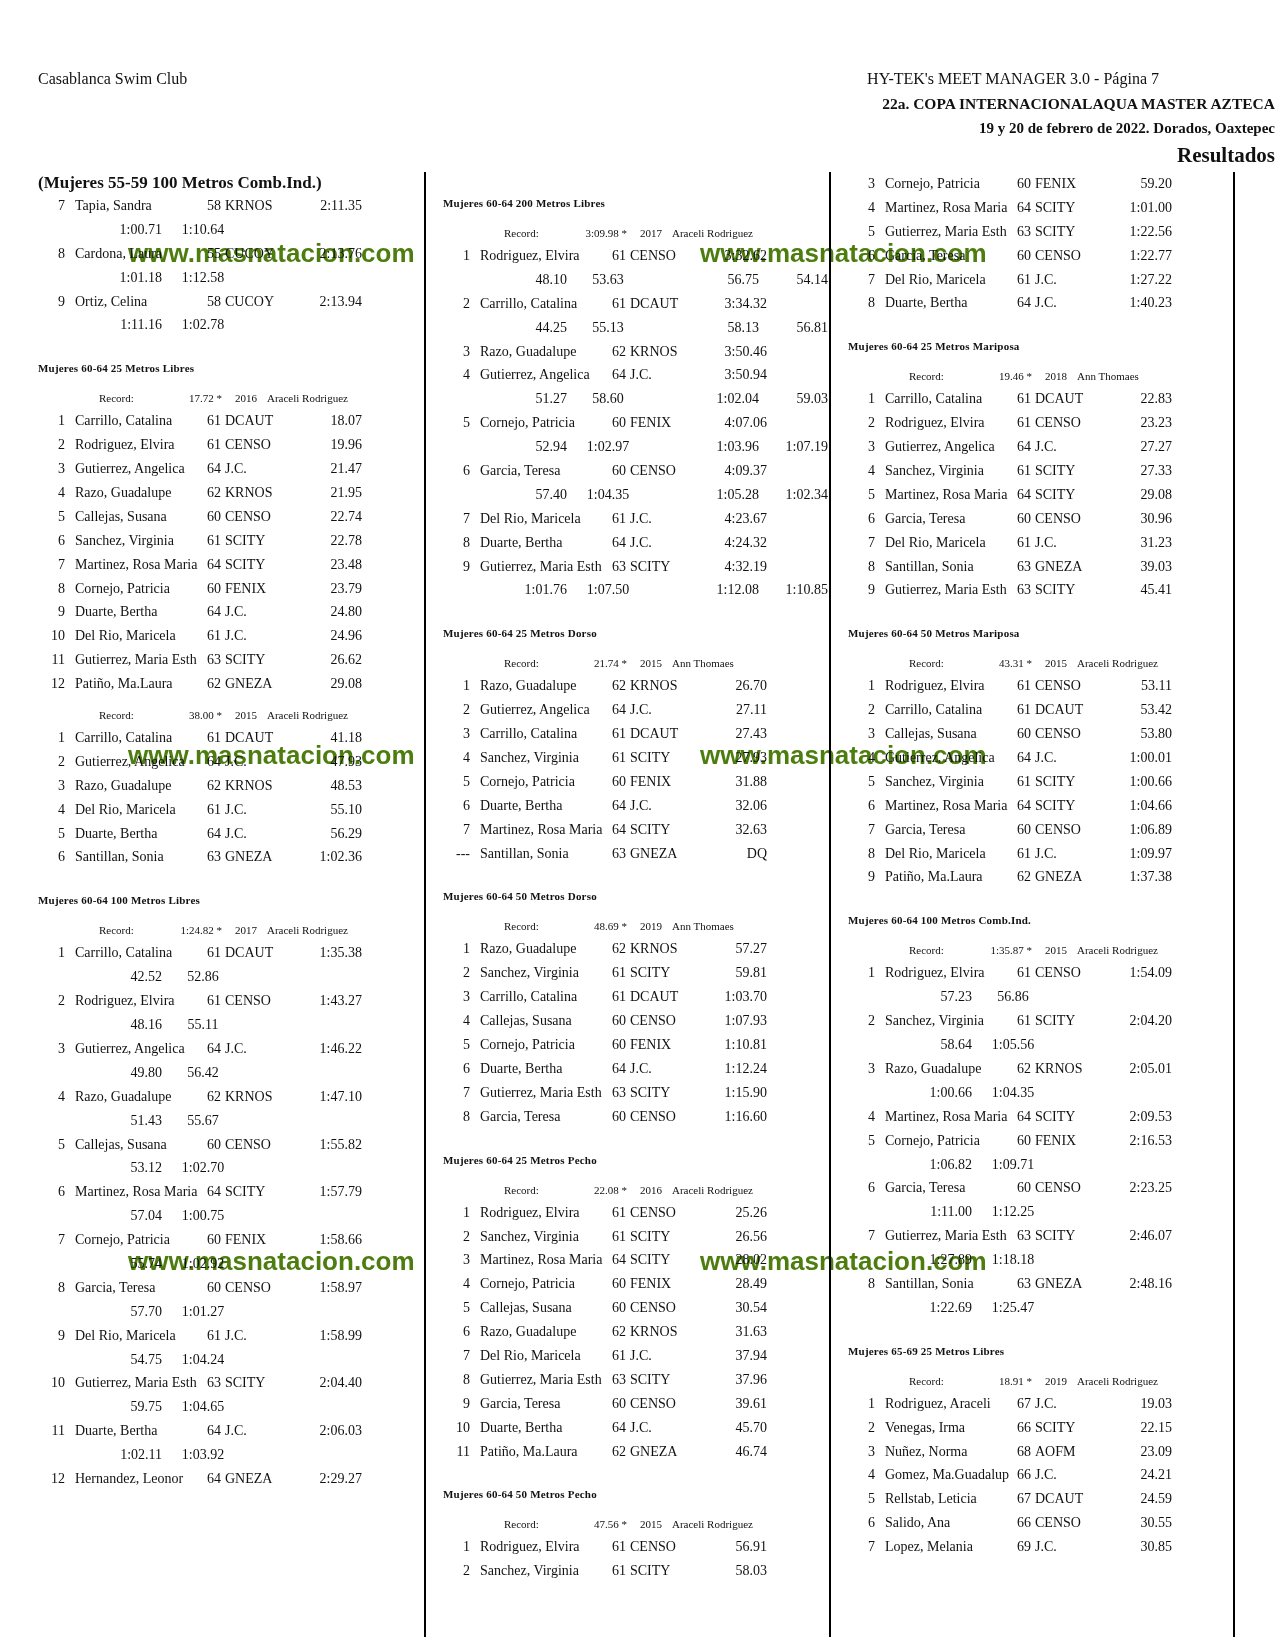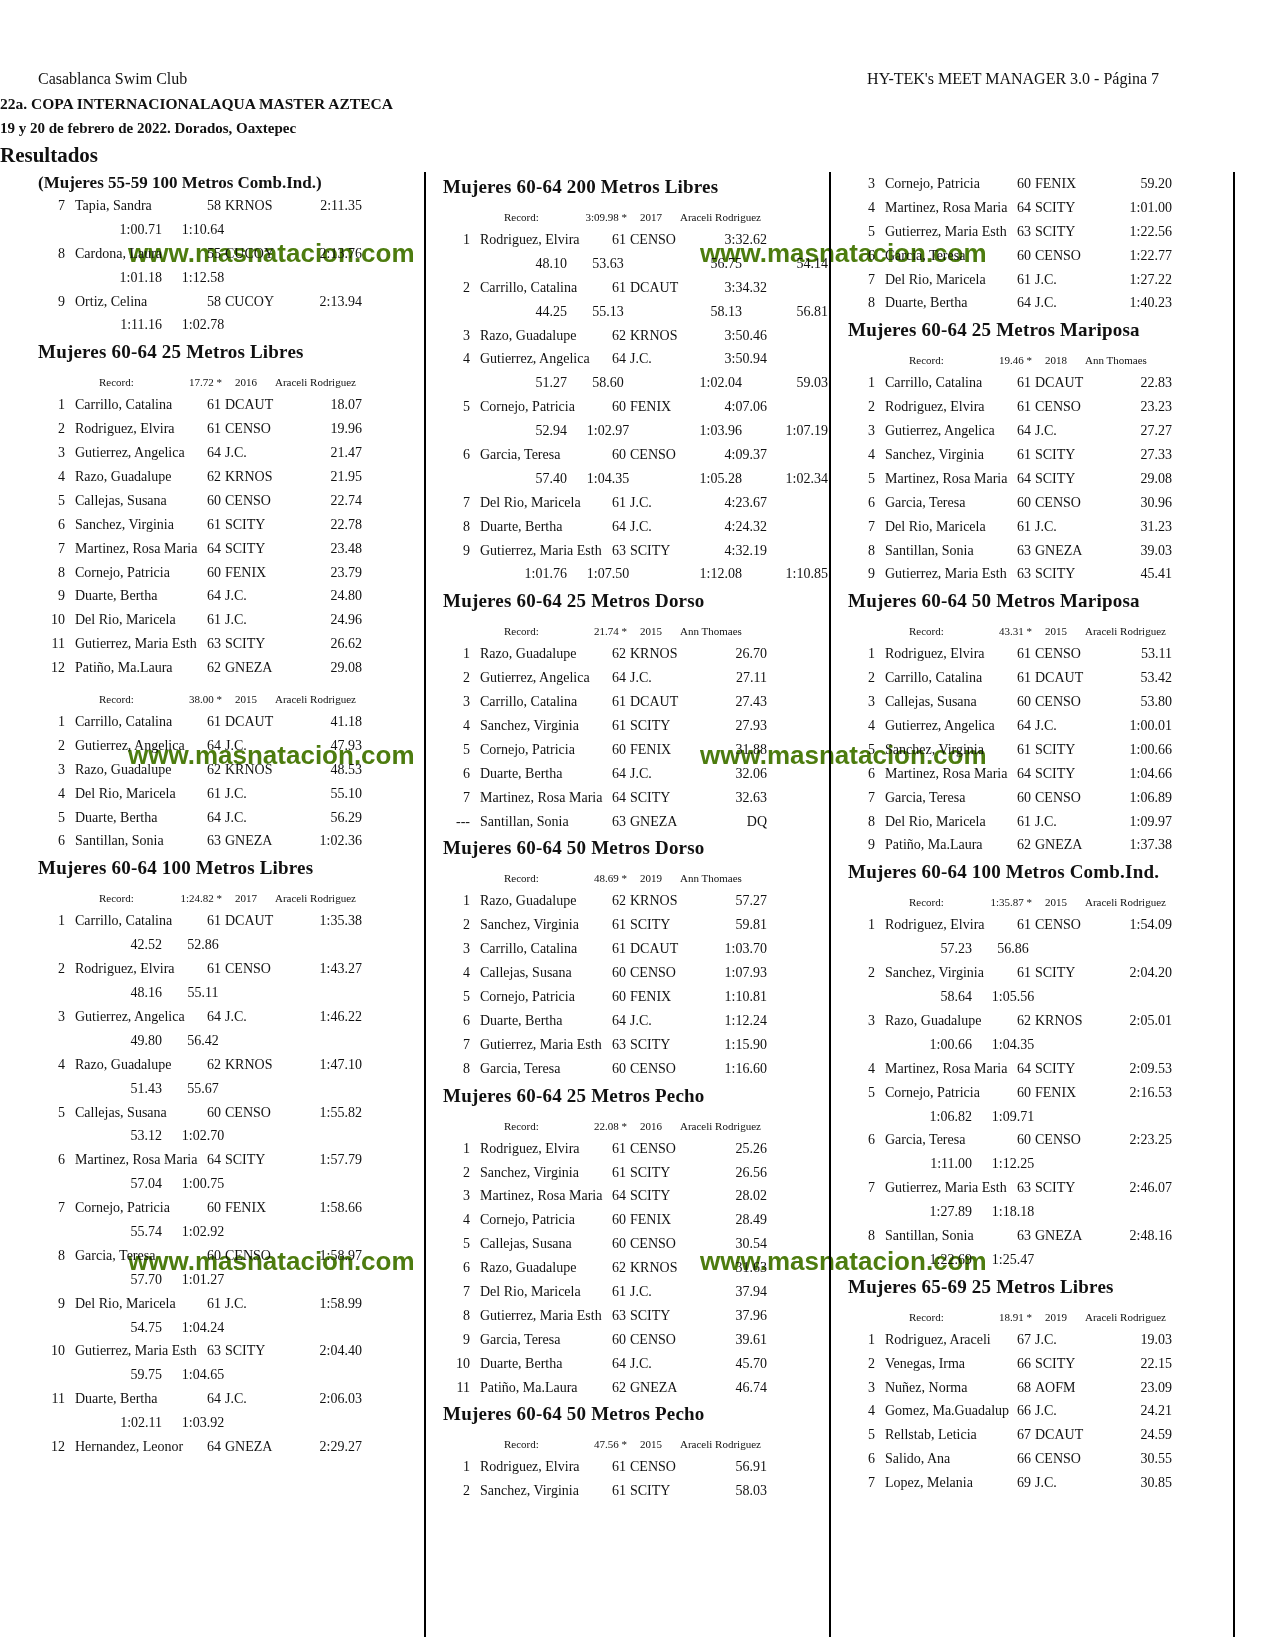--- a/index.html
+++ b/index.html
@@ -10,7 +10,7 @@
   }
   .club { position:absolute; left:38px; top:69px; font-size:16px; line-height:20px; white-space:nowrap; }
   .software { position:absolute; right:116px; top:69px; font-size:16px; line-height:20px; white-space:nowrap; }
-  .title { position:absolute; left:0; width:1275px; text-align:left; font-weight:bold; white-space:nowrap;font-family:Liberation Serif, serif; }
+  .title { position:absolute; left:0; width:1275px; text-align:right; font-weight:bold; white-space:nowrap;font-family:Liberation Serif, serif; }
   .title.t1 { top:94px; font-size:15.5px; line-height:20px; }
   .title.t2 { top:118px; font-size:15px; line-height:20px; }
   .title.t3 { top:142px; font-size:21px; line-height:26px; }

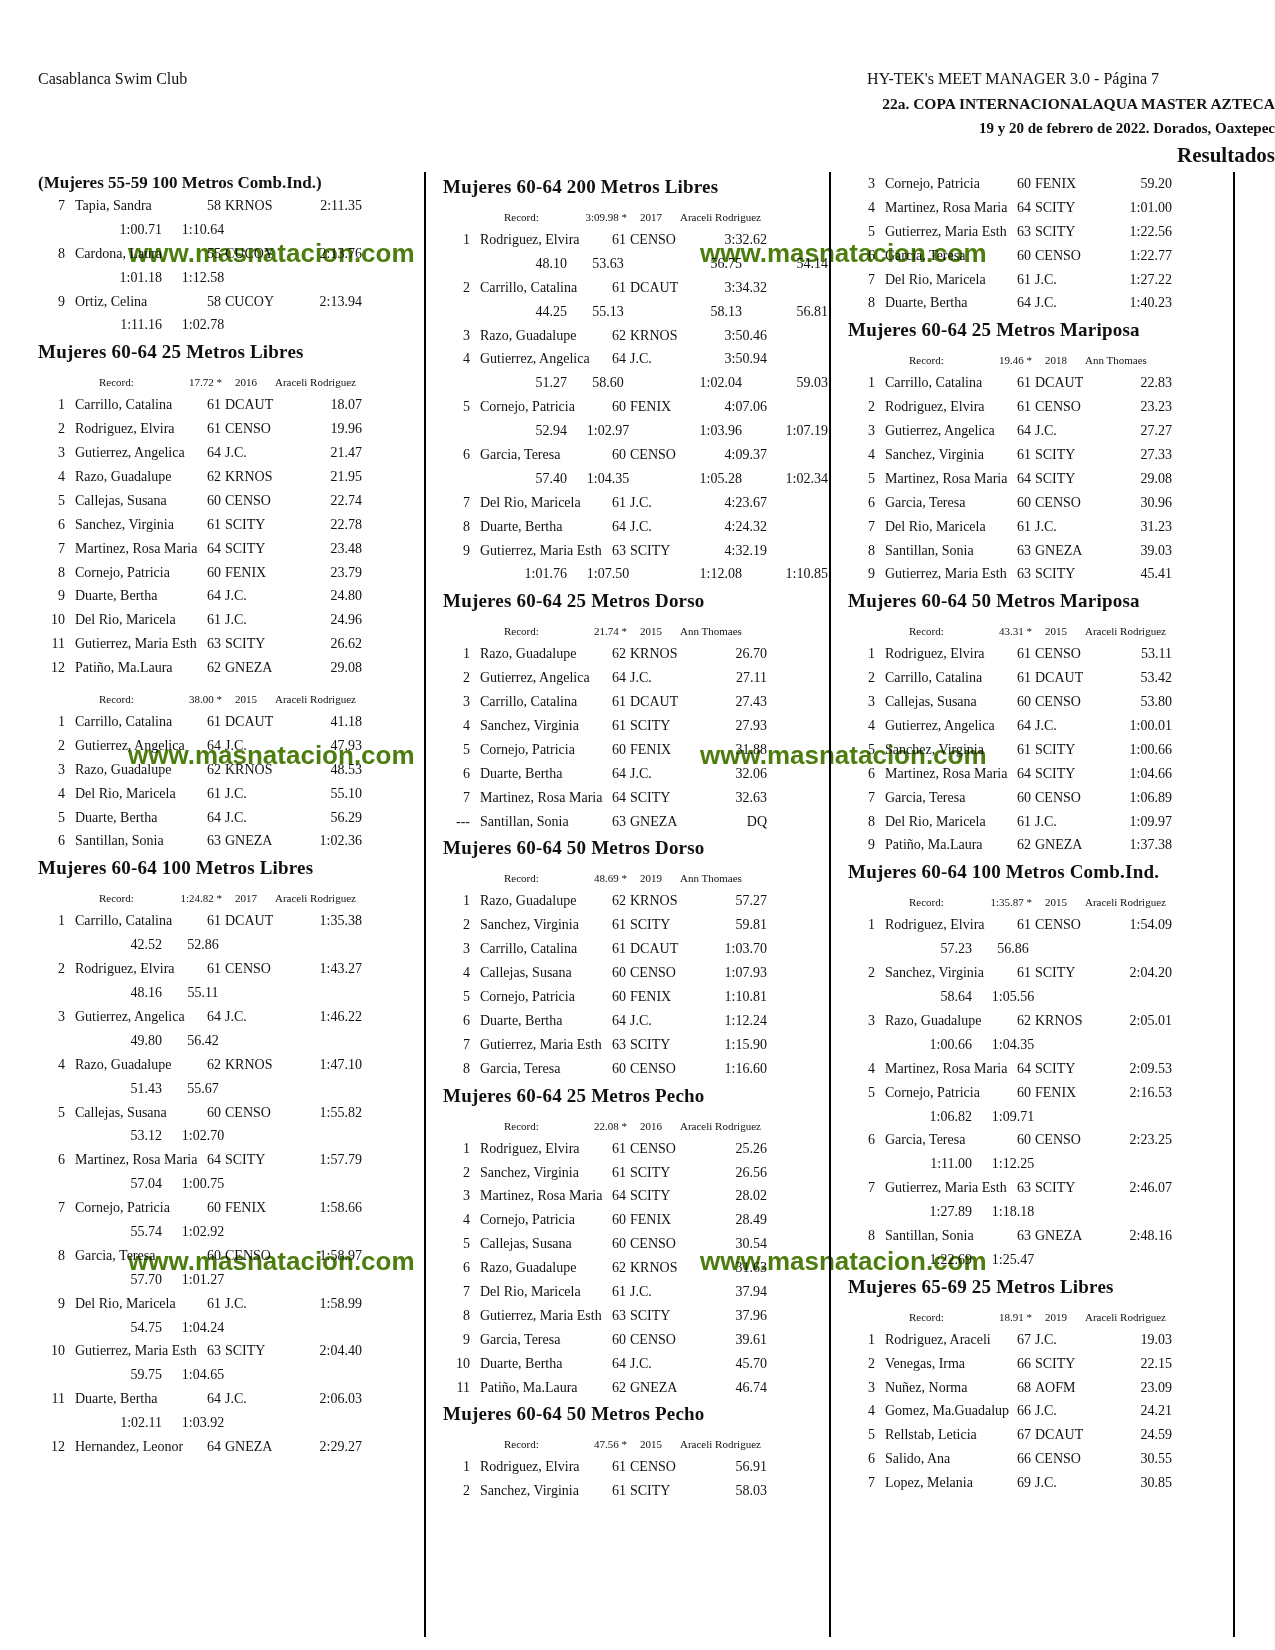--- a/index.html
+++ b/index.html
@@ -27,7 +27,7 @@
   .col1 { left:443px; }
   .col2 { left:848px; }
 
-  .heading { height:22px; line-height:22px; margin-top:4px; font-weight:bold; font-size:19px; white-space:nowrap; letter-spacing:0.2px; }
+  .heading { height:22px; line-height:22px; margin-top:20px; font-weight:bold; font-size:11px; white-space:nowrap; letter-spacing:0.2px; }
   .heading.cont { margin-top:0; font-size:17px; letter-spacing:0; }
 
   .record { position:relative; height:22px; line-height:22px; font-weight:normal; font-size:11px; white-space:nowrap;margin-top:8px; }

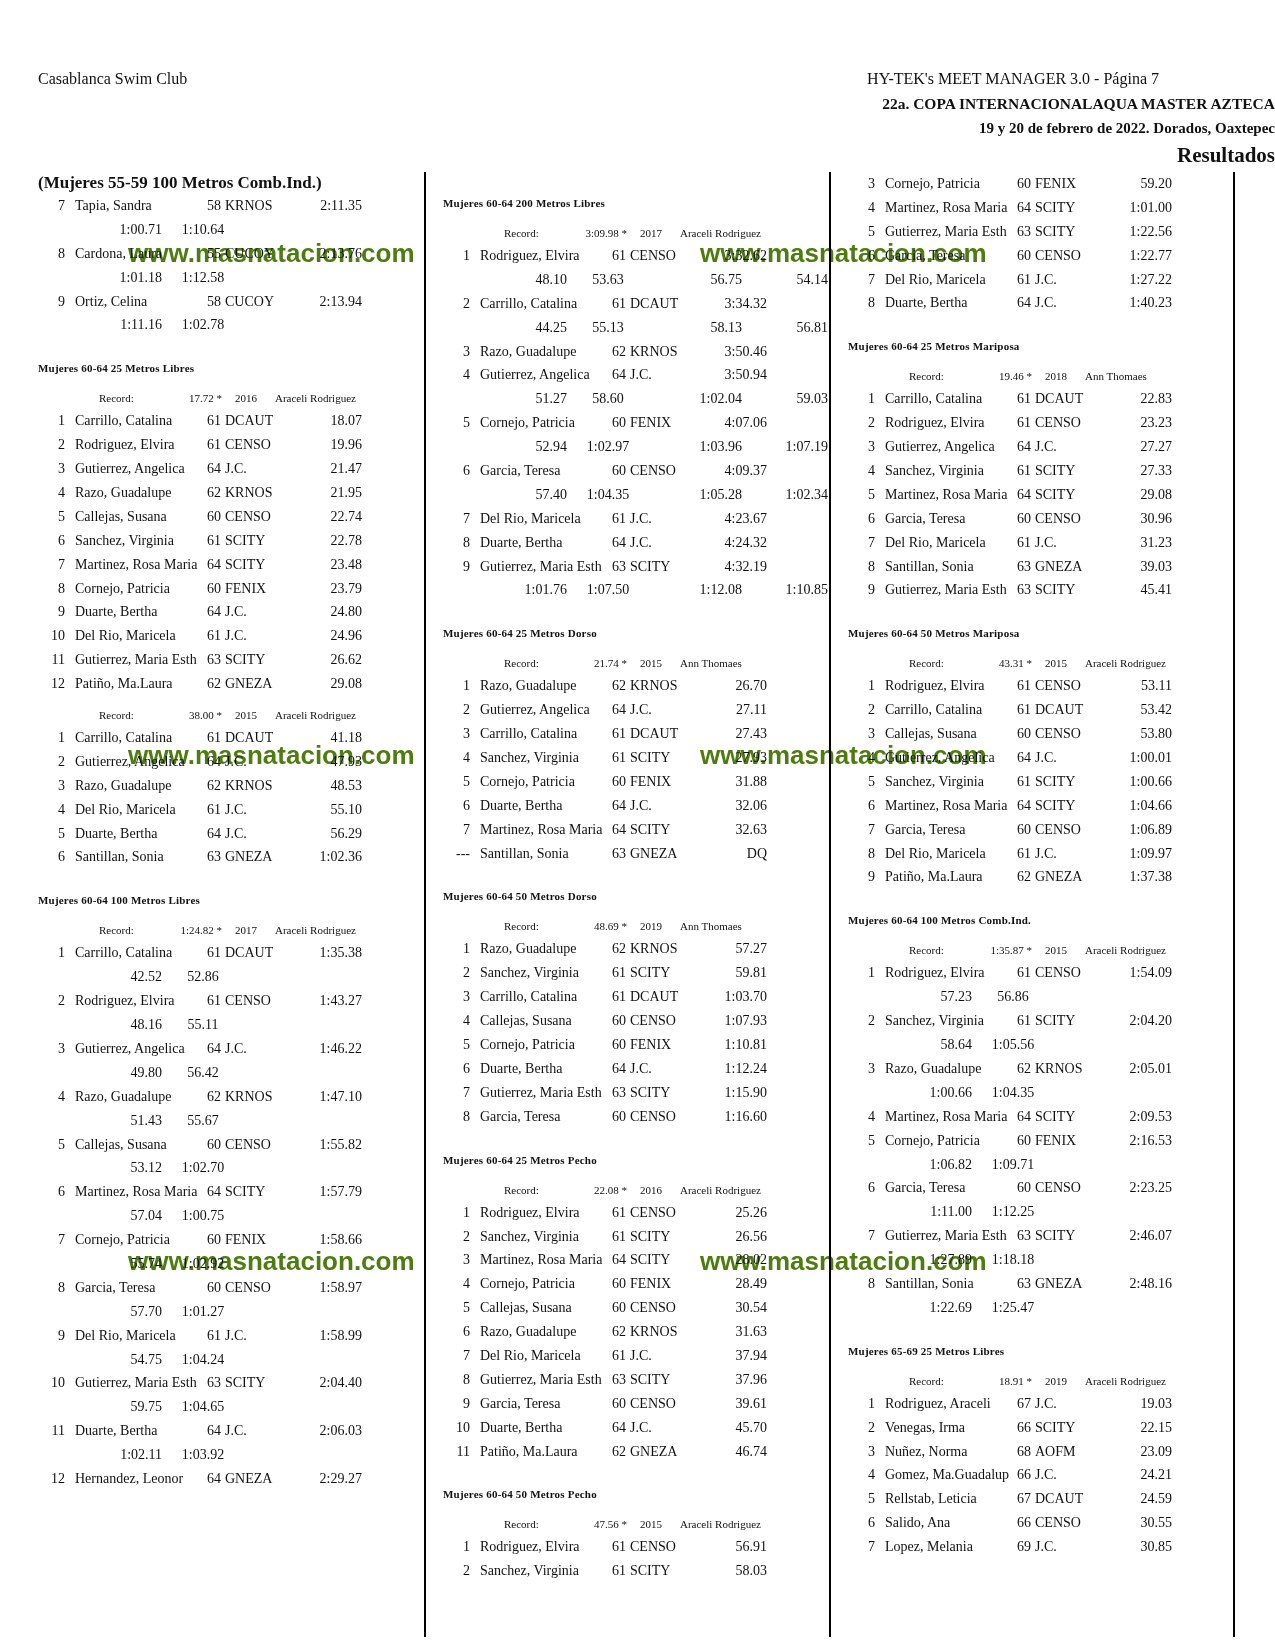--- a/index.html
+++ b/index.html
@@ -34,7 +34,7 @@
   .record .lbl { position:absolute; left:61px; }
   .record .rt  { position:absolute; left:84px; width:100px; text-align:right; }
   .record .yr  { position:absolute; left:197px; }
-  .record .hd  { position:absolute; left:237px; }
+  .record .hd  { position:absolute; left:229px; }
 
   .row { position:relative; height:23.9px; line-height:23.9px; font-size:14px; white-space:nowrap; }
   .row .pl { position:absolute; left:0; width:27px; text-align:right; }

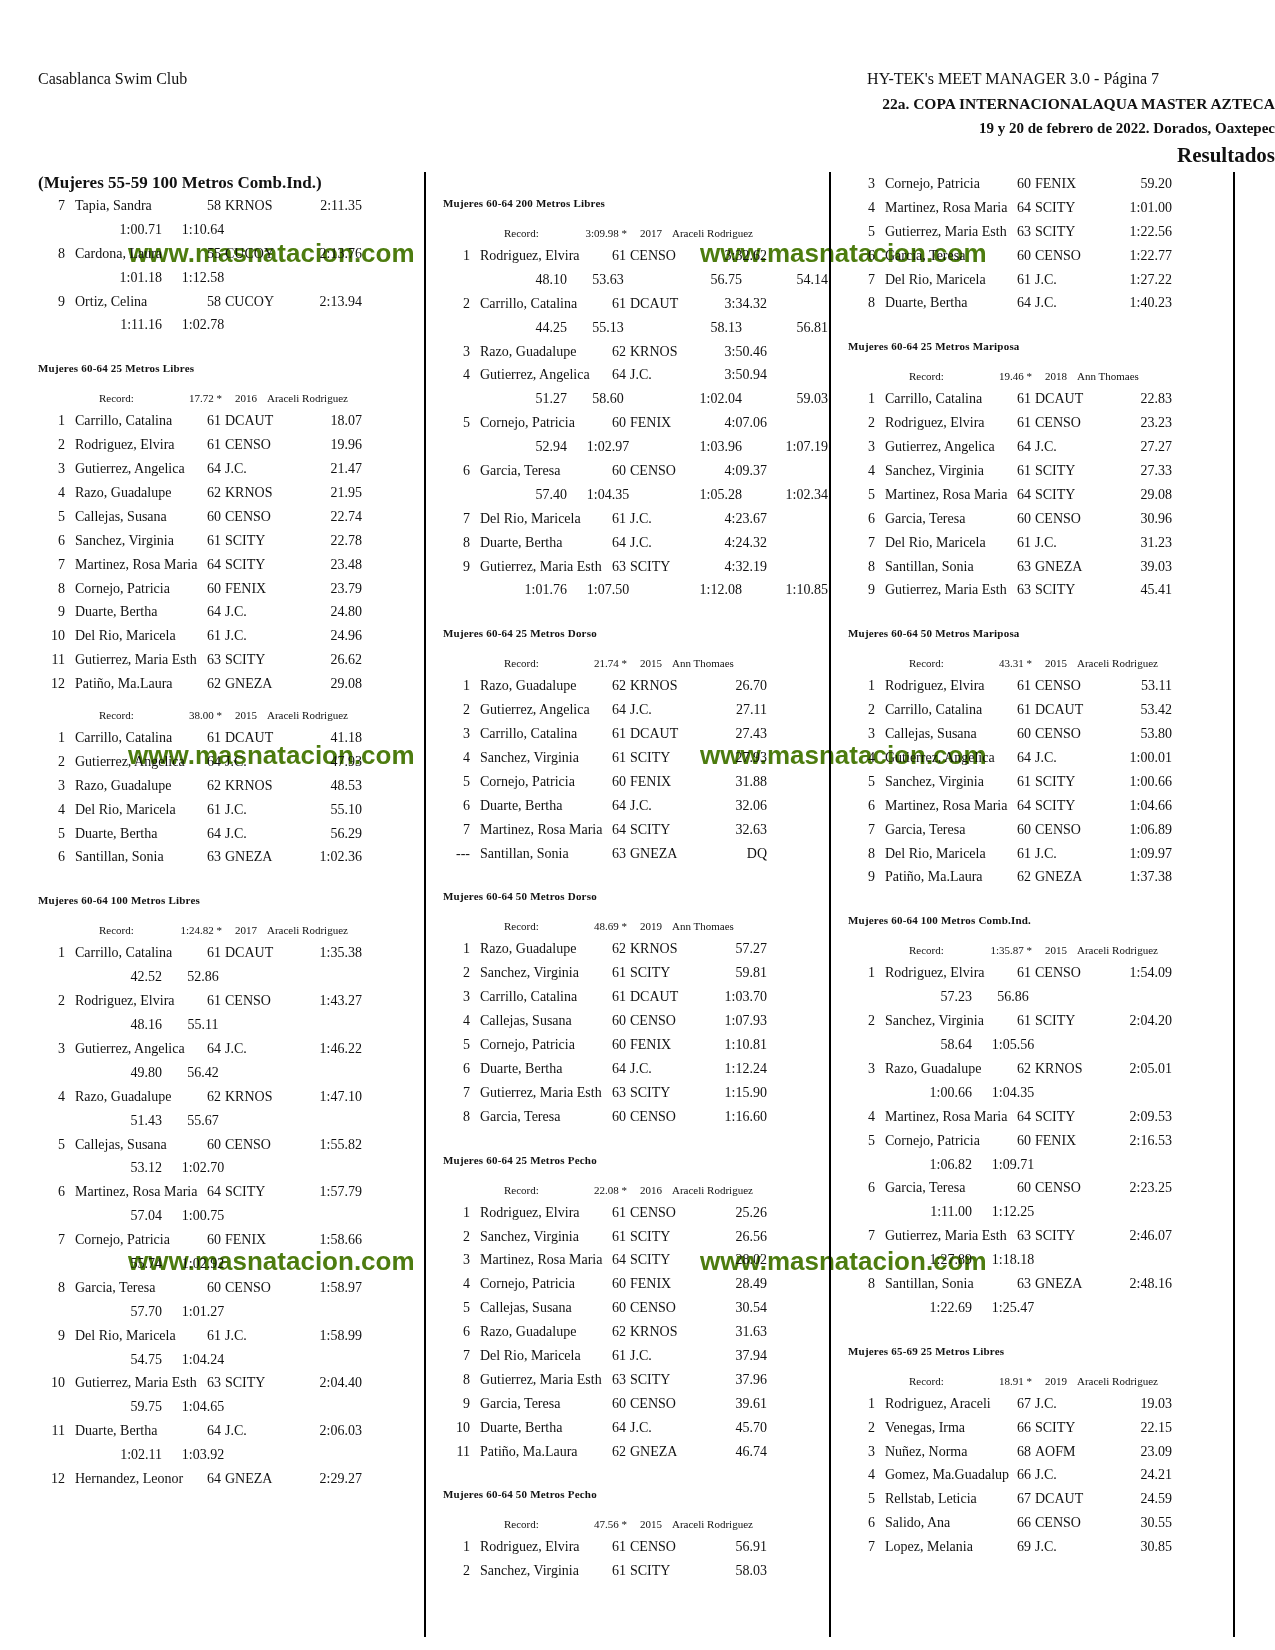--- a/index.html
+++ b/index.html
@@ -45,7 +45,7 @@
   .row .s  { position:absolute; width:90px; text-align:right; }
   .row .s0 { left:34px; }
   .row .s1 { left:120px;text-align:center; }
-  .row .s2 { left:209px; }
+  .row .s2 { left:226px; }
   .row .s3 { left:295px; }
 </style>
 </head>

